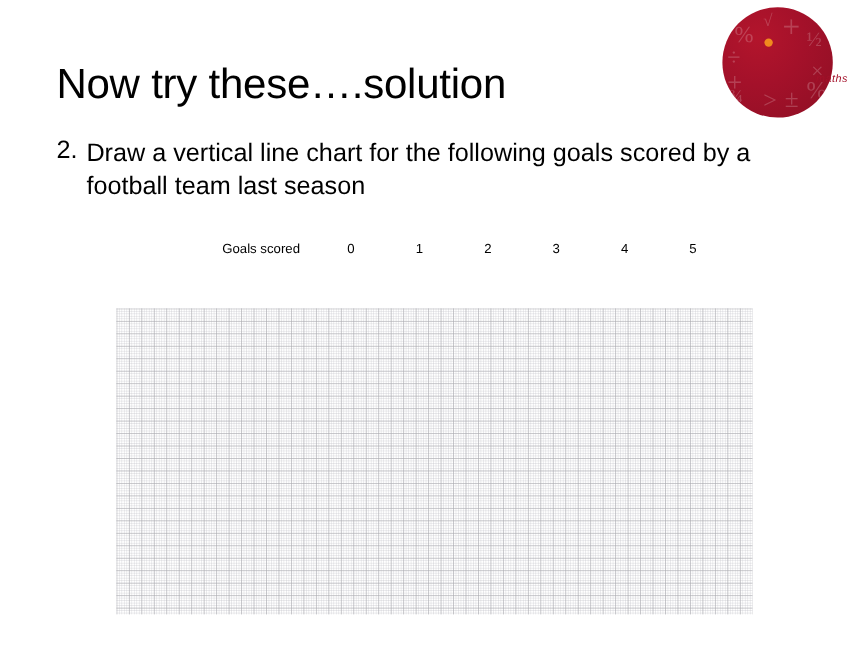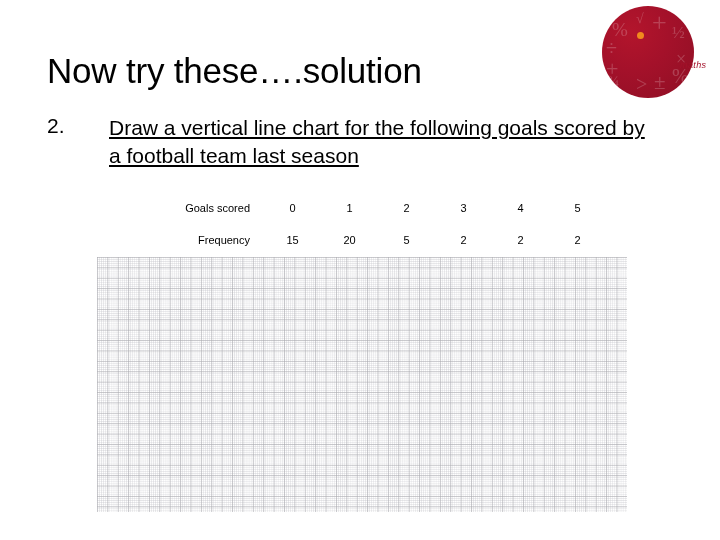--- a/index.html
+++ b/index.html
@@ -121,11 +121,10 @@
     color: #000000;
   }
   .bullet-body {
-    margin-left: 62px;
+    margin-left: 25px;
     font-size: 21px;
     line-height: 1.33;
     color: #000000;
-    text-decoration: underline;
   }
 
   

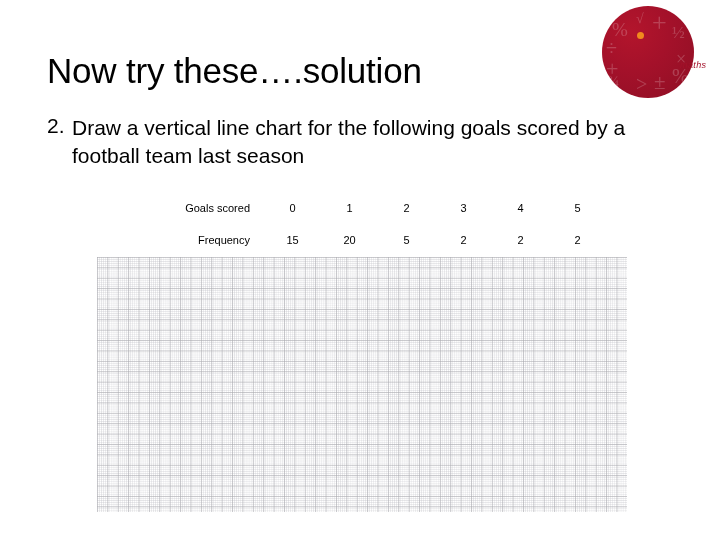--- a/index.html
+++ b/index.html
@@ -216,15 +216,6 @@
       <td class="cell">4</td>
       <td class="cell">5</td>
     </tr>
-    <tr>
-      <td class="rowlabel">Frequency</td>
-      <td class="cell">15</td>
-      <td class="cell">20</td>
-      <td class="cell">5</td>
-      <td class="cell">2</td>
-      <td class="cell">2</td>
-      <td class="cell">2</td>
-    </tr>
   </tbody>
     </table>
 

